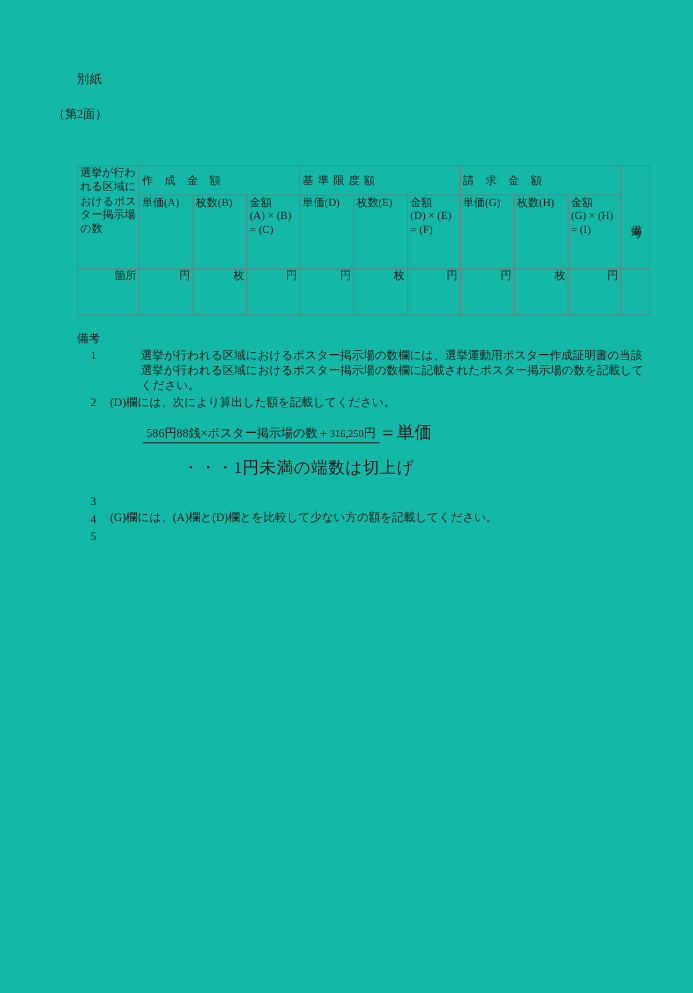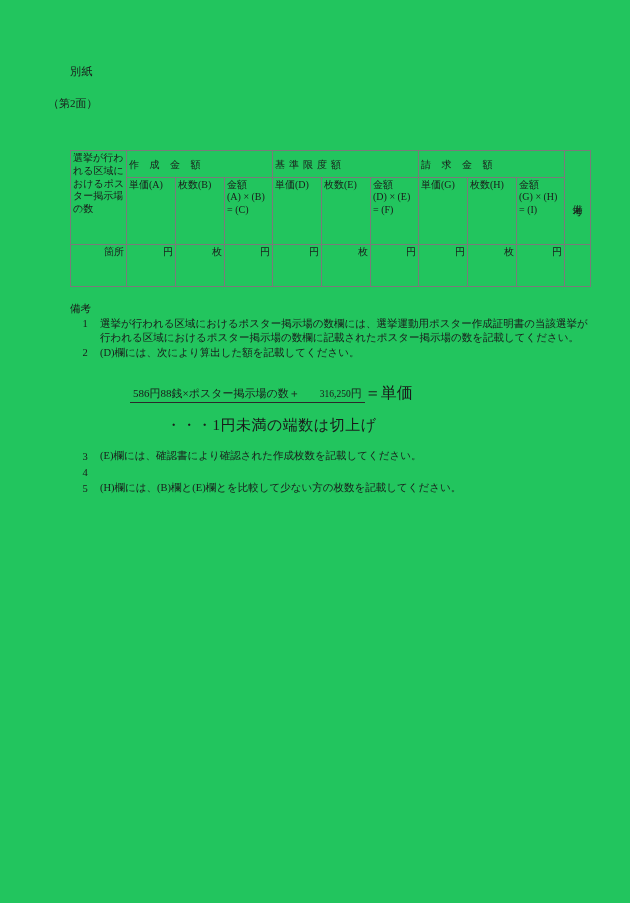--- a/index.html
+++ b/index.html
@@ -18,7 +18,7 @@
   .page {
     position: absolute;
     inset: 0;
-    background: #22c55e;
+    background: #14b8a6;
   }
 
   

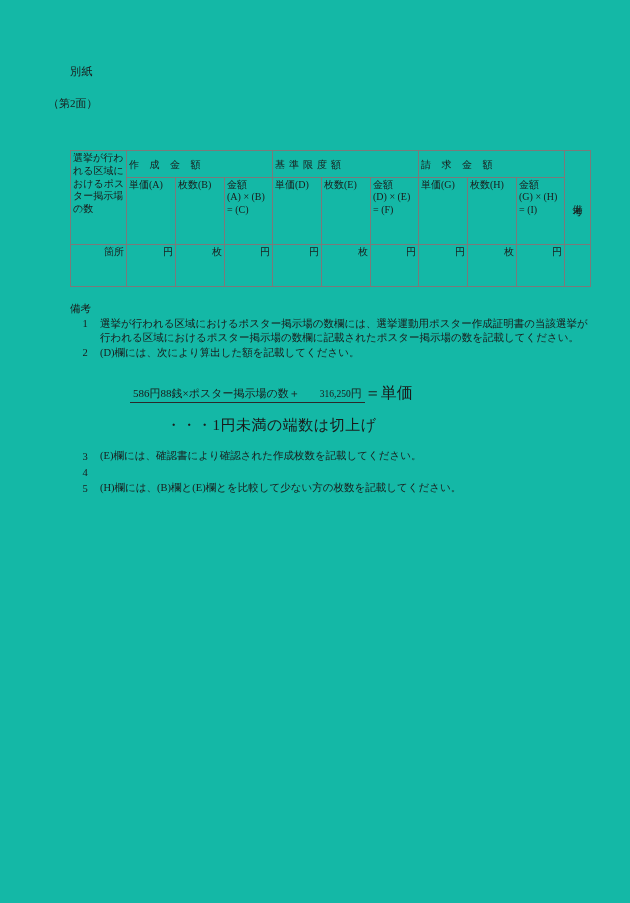--- a/index.html
+++ b/index.html
@@ -135,7 +135,7 @@
     line-height: 1.35;
     text-indent: 0;
   }
-  .note-body.hang { padding-left: 0; }
+  .note-body.hang { padding-left: 0; margin-left: 28px; }
 
   
   .formula-block {

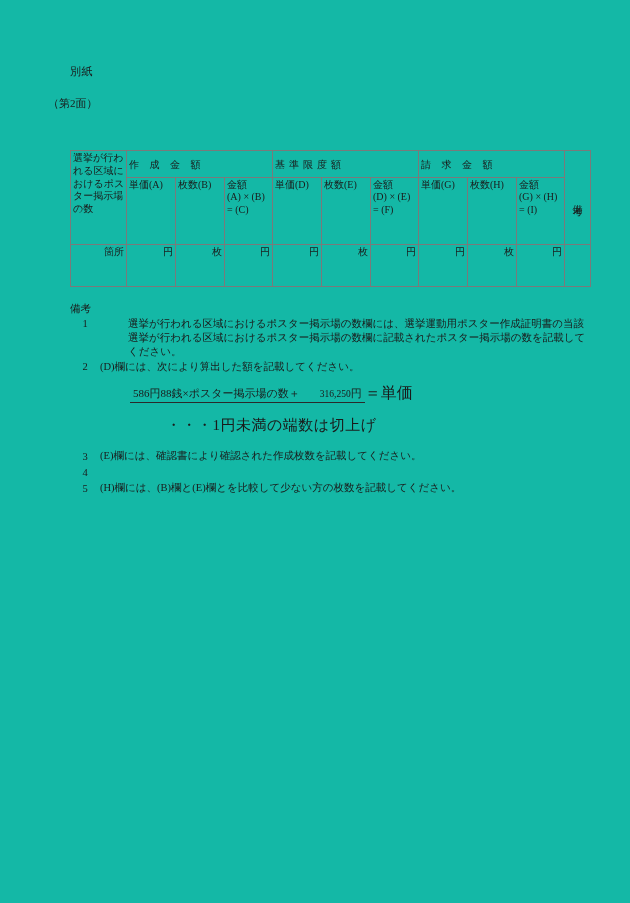--- a/index.html
+++ b/index.html
@@ -170,7 +170,7 @@
     padding-bottom: 2px;
     white-space: nowrap;
   }
-  .small-num { font-size: 9.5px; margin-left: 20px; }
+  .small-num { font-size: 9.5px; }
   .round-note {
     padding-left: 96px;
     margin-top: 10px;

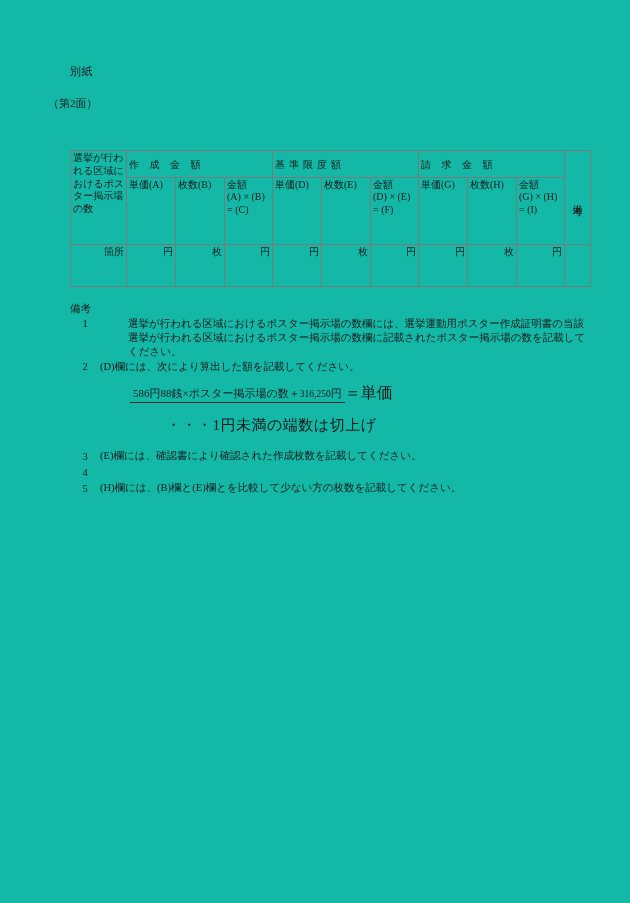--- a/index.html
+++ b/index.html
@@ -303,7 +303,6 @@
   <div class="notes-tail">
     <div class="note-item">
       <div class="note-num">3</div>
-      <div class="note-body">(E)欄には、確認書により確認された作成枚数を記載してください。</div>
     </div>
     <div class="note-item">
       <div class="note-num">4</div>

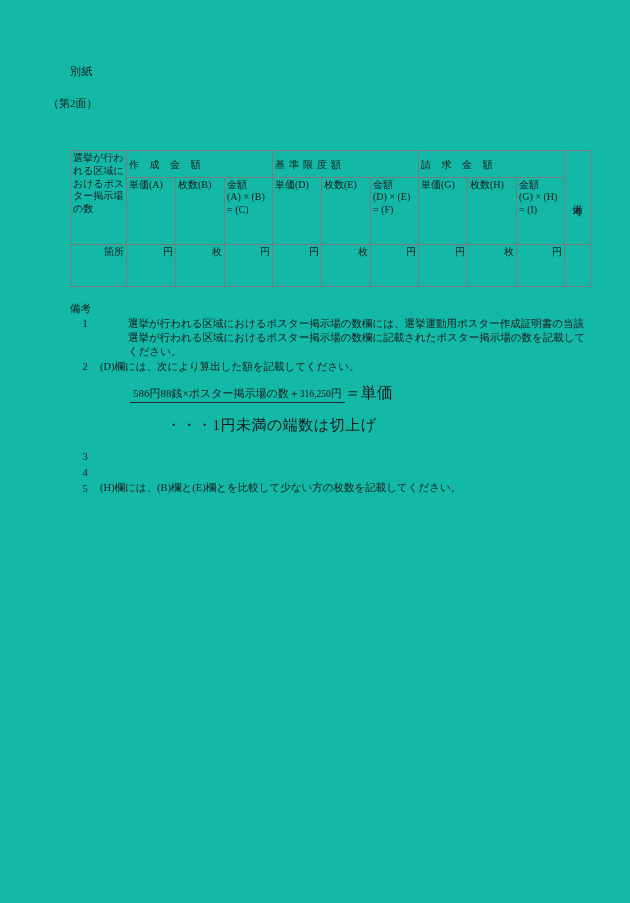--- a/index.html
+++ b/index.html
@@ -306,6 +306,7 @@
     </div>
     <div class="note-item">
       <div class="note-num">4</div>
+      <div class="note-body">(G)欄には、(A)欄と(D)欄とを比較して少ない方の額を記載してください。</div>
     </div>
     <div class="note-item">
       <div class="note-num">5</div>

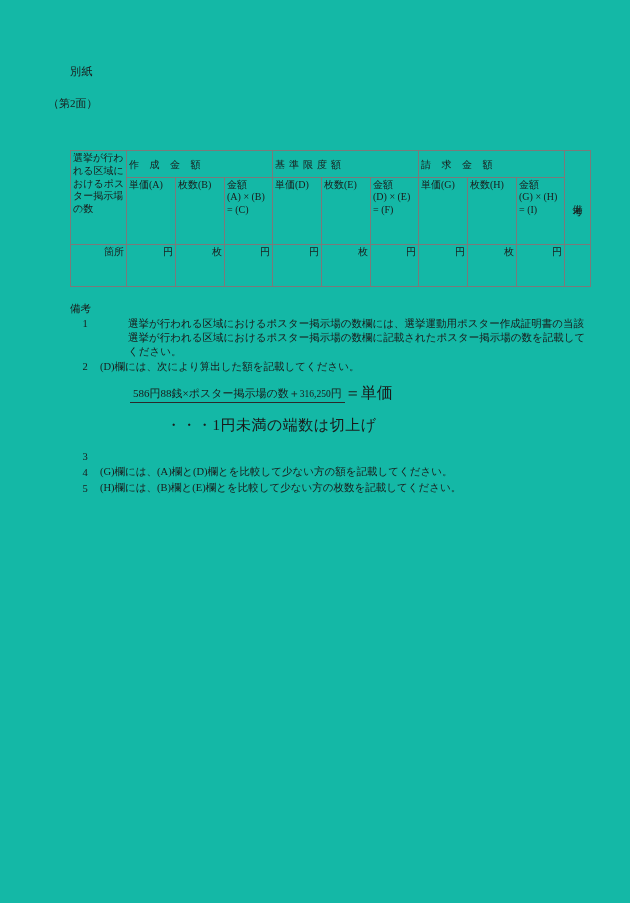--- a/index.html
+++ b/index.html
@@ -310,7 +310,6 @@
     </div>
     <div class="note-item">
       <div class="note-num">5</div>
-      <div class="note-body">(H)欄には、(B)欄と(E)欄とを比較して少ない方の枚数を記載してください。</div>
     </div>
   </div>
 

